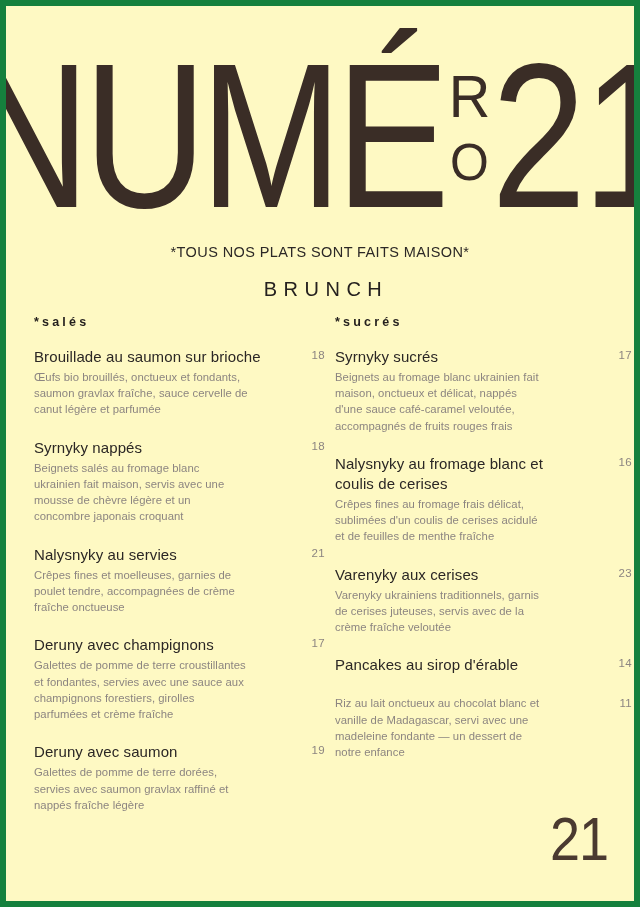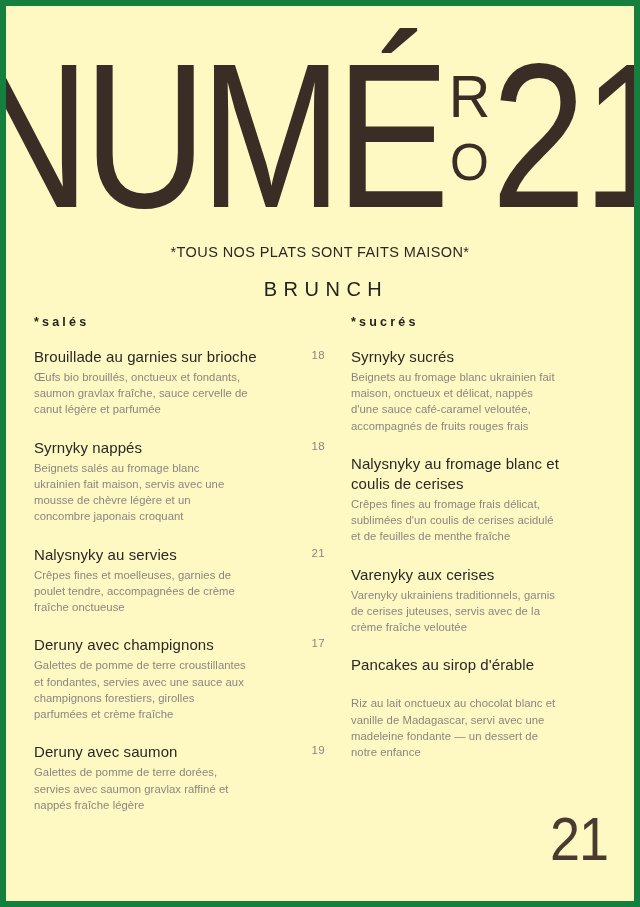--- a/index.html
+++ b/index.html
@@ -103,7 +103,7 @@
     left: 28px;
     right: 28px;
     display: flex;
-    gap: 26px;
+    gap: 10px;
   }
   .column {
     width: 291px;

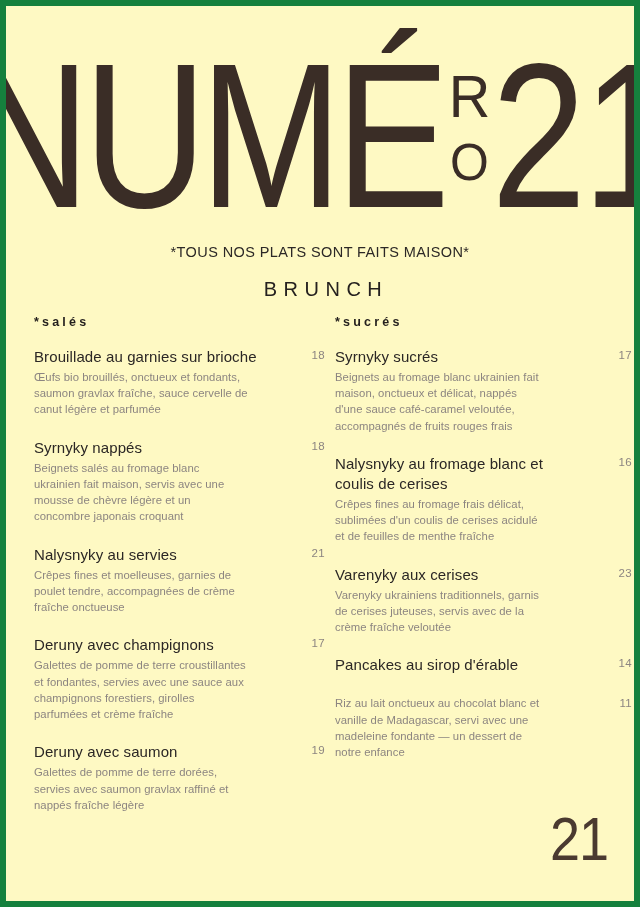--- a/index.html
+++ b/index.html
@@ -190,7 +190,7 @@
 
       <div class="item">
         <div class="item-price">18</div>
-        <div class="item-title">Brouillade au garnies
+        <div class="item-title">Brouillade au saumon
 sur brioche</div>
         <div class="item-desc">Œufs bio brouillés, onctueux et fondants,
 saumon gravlax fraîche, sauce cervelle de

